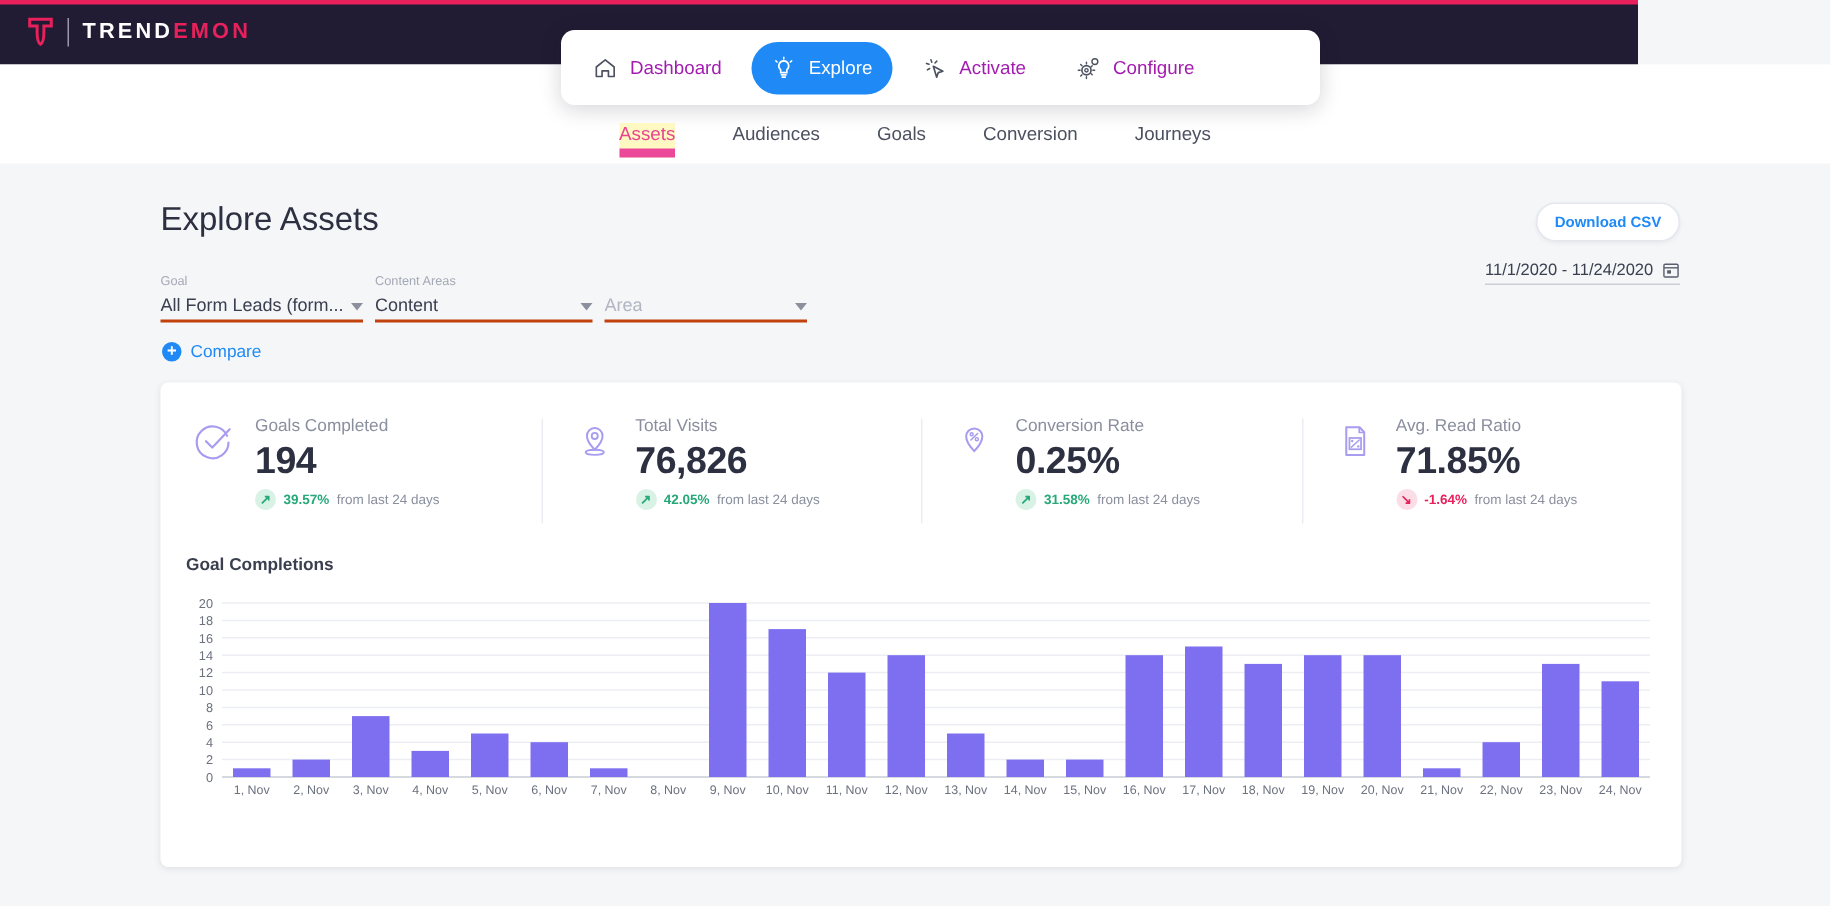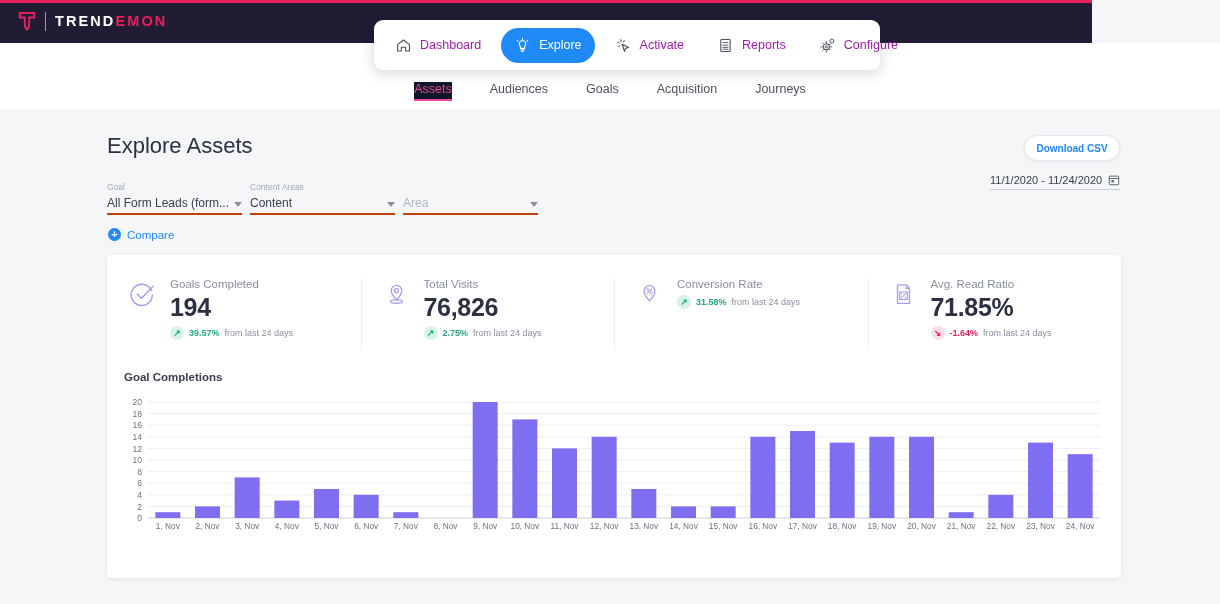--- a/index.html
+++ b/index.html
@@ -194,13 +194,6 @@
       <path d="M6.6 3.3 L7.3 5.3 M3.1 6.2 L5.1 6.9 M3.8 11.3 L5.6 10.2 M11.2 4.4 L9.8 5.9" stroke="#4c5160" stroke-width="1.2" stroke-linecap="round"></path>
     </svg>
     <span>Activate</span>
-  </div>
-  <div class="navitem">
-    <svg class="nicon" viewBox="0 0 20 20">
-      <rect x="4.5" y="3" width="11" height="14" rx="0.8" fill="none" stroke="#4c5160" stroke-width="1.3"></rect>
-      <path d="M7 6.6 H13 M7 9.6 H13 M7 12.2 H13 M7 14.4 H13" stroke="#4c5160" stroke-width="1.1" stroke-linecap="round"></path>
-    </svg>
-    <span>Reports</span>
   </div>
   <div class="navitem">
     <svg class="nicon" viewBox="0 0 20 20">

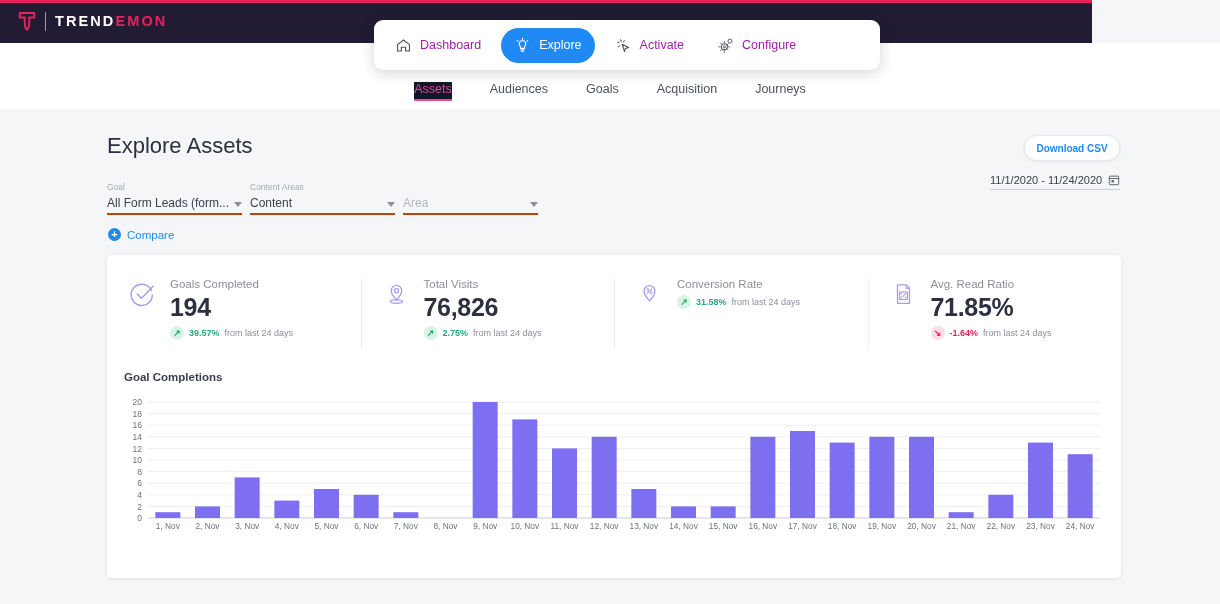--- a/index.html
+++ b/index.html
@@ -57,8 +57,8 @@
   }
   .subtab { color: #4c5160; cursor: pointer; padding-bottom: 3px; }
   .subtab.active {
-    color: #e8458e; background: #0f172a;
-    border-bottom: 2px solid #ec4899;
+    color: #e8458e; background: #fef9c3;
+    border-bottom: 6px solid #ec4899;
   }
 
   

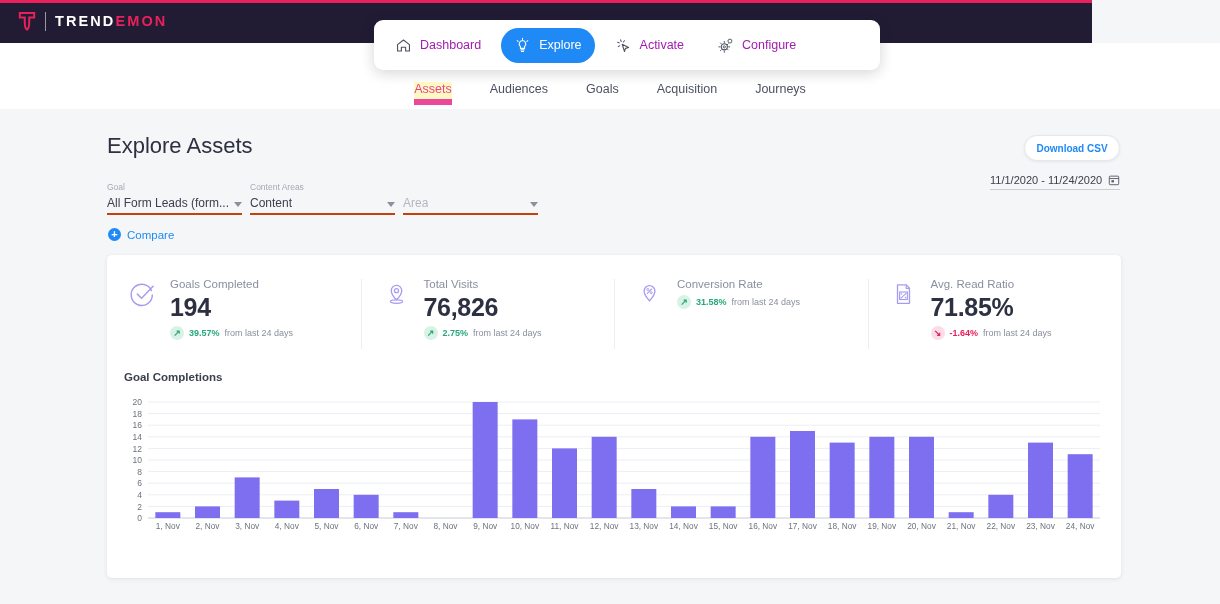--- a/index.html
+++ b/index.html
@@ -210,7 +210,7 @@
   <div class="subtab active">Assets</div>
   <div class="subtab">Audiences</div>
   <div class="subtab">Goals</div>
-  <div class="subtab">Acquisition</div>
+  <div class="subtab">Conversion</div>
   <div class="subtab">Journeys</div>
 </div>
 

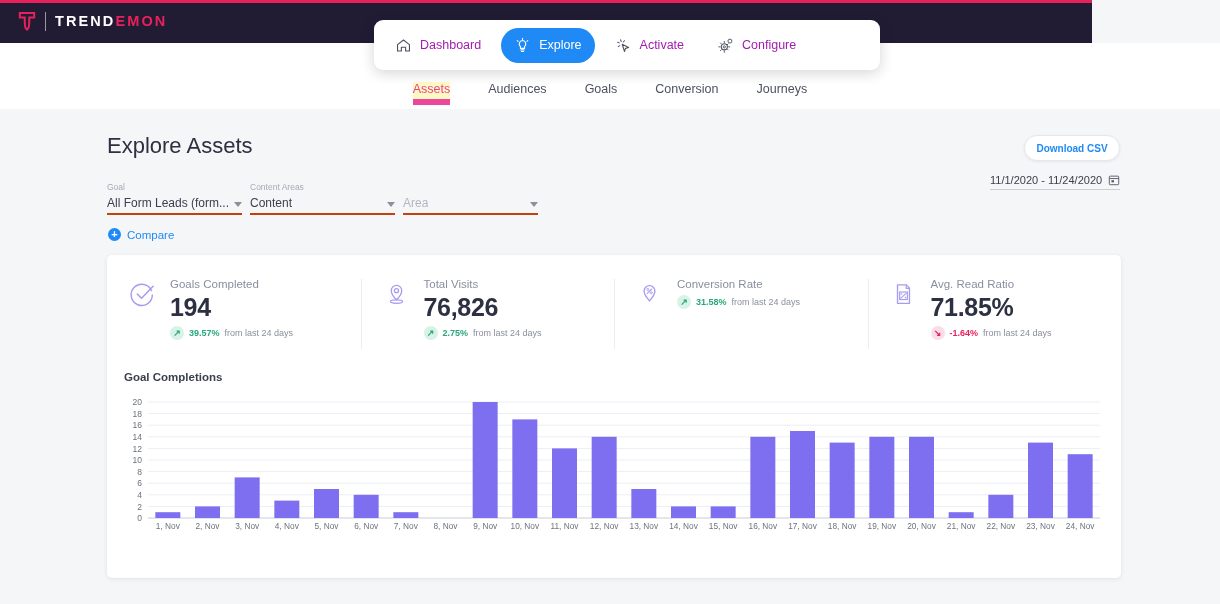--- a/index.html
+++ b/index.html
@@ -301,6 +301,7 @@
       </svg>
       <div>
         <div class="kpi-name">Conversion Rate</div>
+        <div class="kpi-val">0.25%</div>
         <div class="kpi-delta">
           <span class="delta-badge up">↗</span>
           <span class="delta-pct up">31.58%</span>

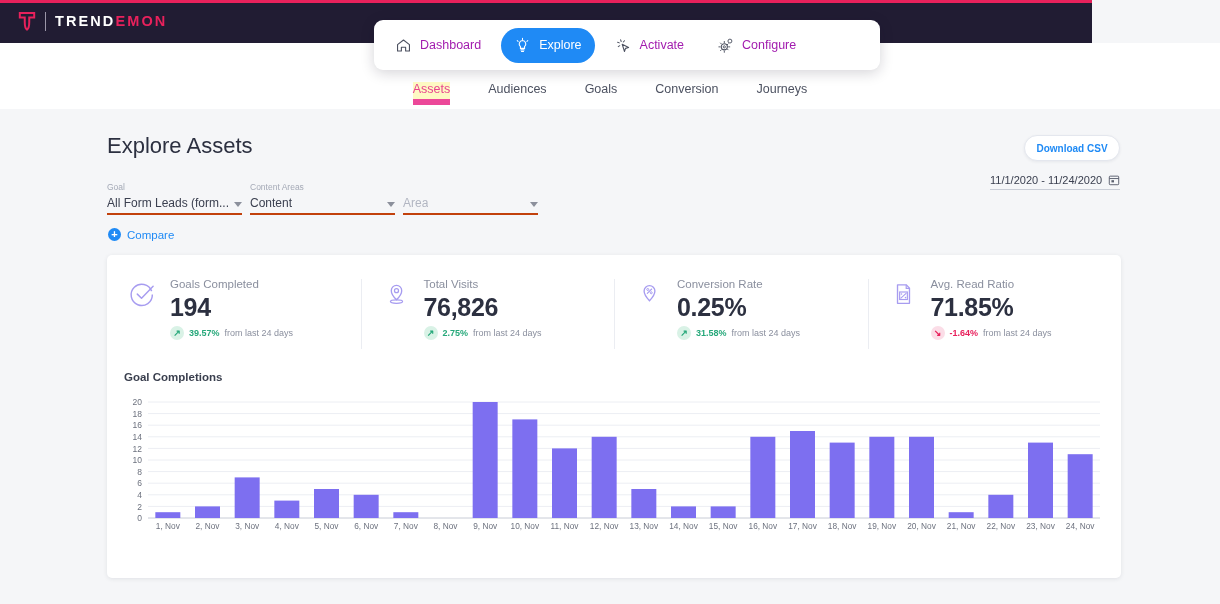--- a/index.html
+++ b/index.html
@@ -286,7 +286,7 @@
         <div class="kpi-val">76,826</div>
         <div class="kpi-delta">
           <span class="delta-badge up">↗</span>
-          <span class="delta-pct up">2.75%</span>
+          <span class="delta-pct up">42.05%</span>
           <span class="delta-note">from last 24 days</span>
         </div>
       </div>

